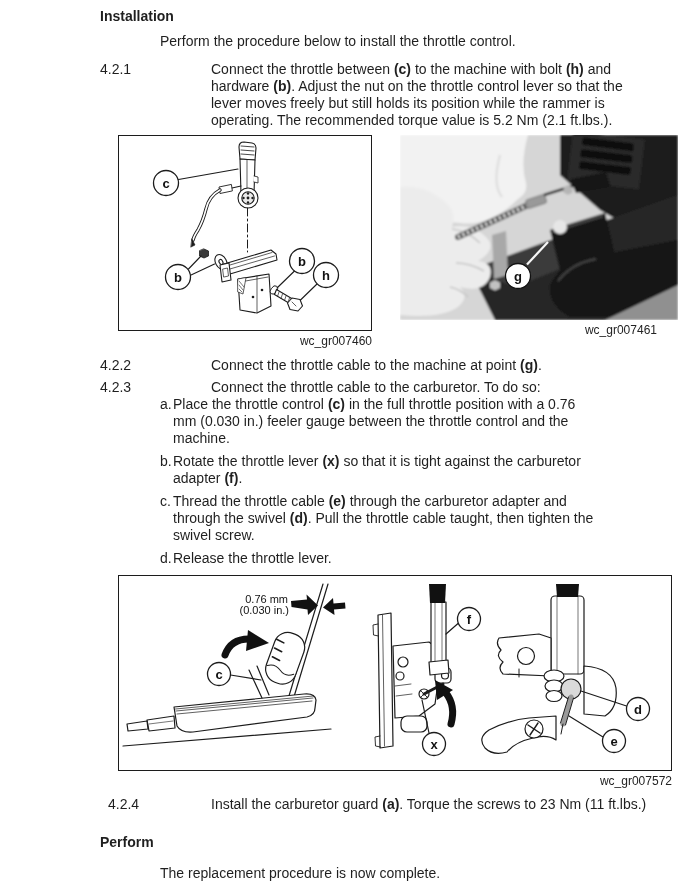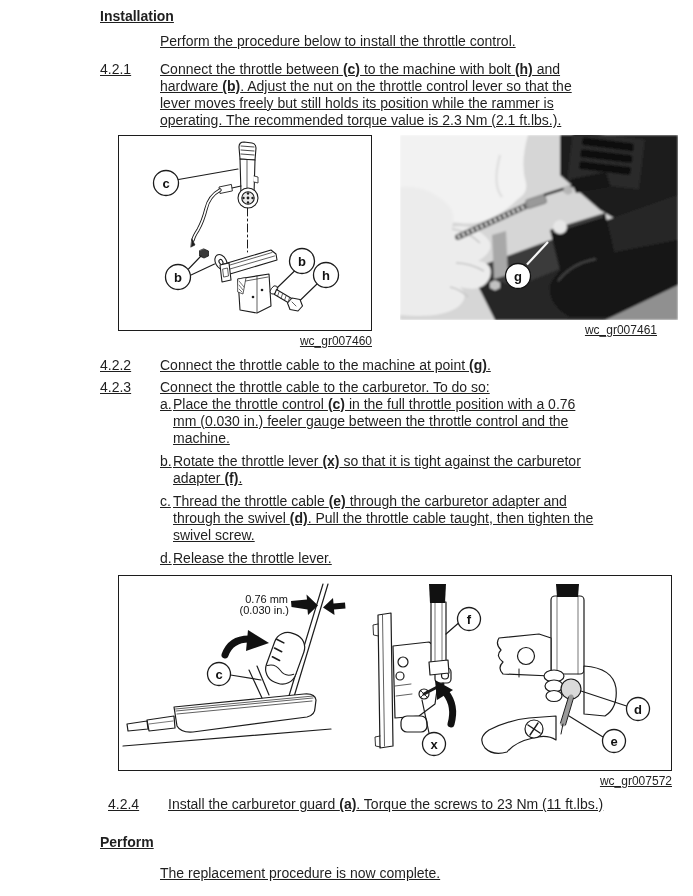--- a/index.html
+++ b/index.html
@@ -7,7 +7,7 @@
     width:693px;height:896px;background:#ffffff;overflow:hidden;position:relative;
     font-family:"Liberation Sans",sans-serif;font-size:14px;line-height:17px;color:#1f1f1f;
   }
-  .content{padding:8px 12px 0 100px;text-decoration:underline;}
+  .content{padding:8px 12px 0 100px;}
   .doc-heading{font-size:14px;font-weight:bold;margin:0 0 8px 0;}
   .intro{margin:0 0 11px 60px;white-space:pre-line;}
   .step{display:flex;}

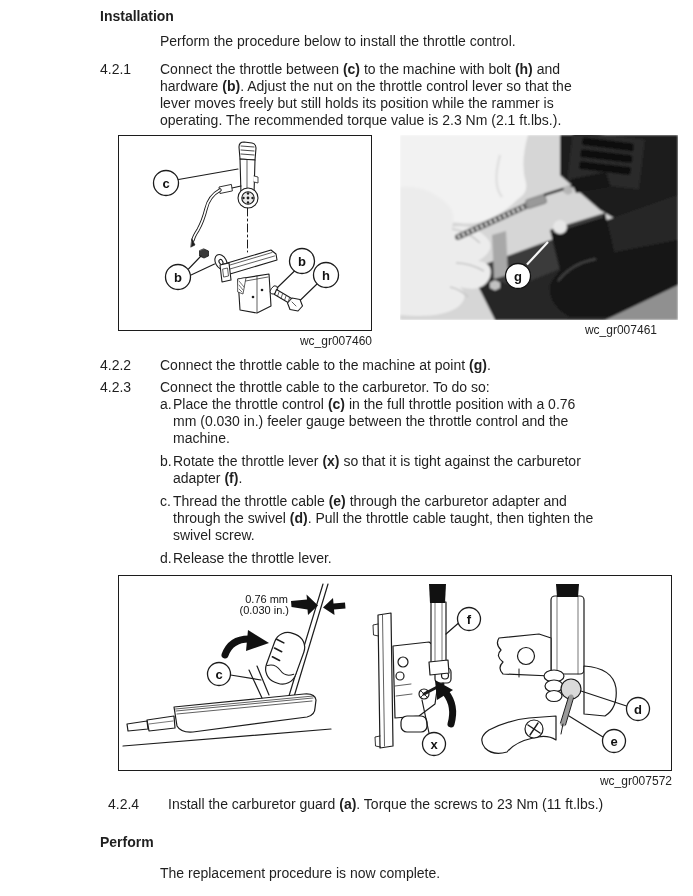--- a/index.html
+++ b/index.html
@@ -10,7 +10,7 @@
   .content{padding:8px 12px 0 100px;}
   .doc-heading{font-size:14px;font-weight:bold;margin:0 0 8px 0;}
   .intro{margin:0 0 11px 60px;white-space:pre-line;}
-  .step{display:flex;}
+  .step{display:flex;justify-content:space-between;}
   .step-num{width:60px;flex:none;}
   .step-text{width:470px;white-space:pre-line;}
   .substeps{margin-left:60px;width:473px;}

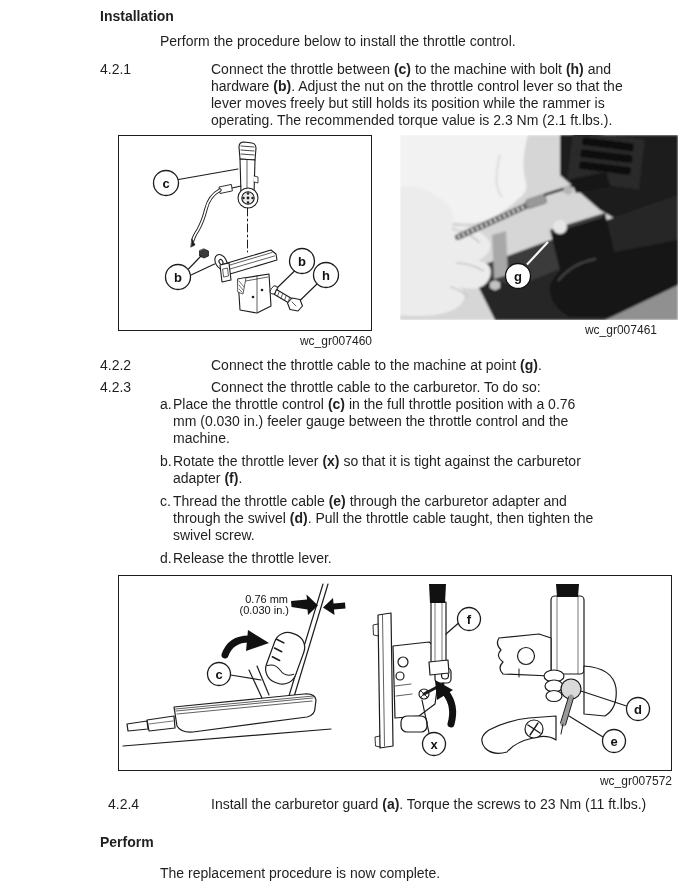--- a/index.html
+++ b/index.html
@@ -47,7 +47,7 @@
       <div class="step-text"><span>Connect the throttle between </span><b>(c)</b><span> to the machine with bolt </span><b>(h)</b><span> and
 hardware </span><b>(b)</b><span>. Adjust the nut on the throttle control lever so that the
 lever moves freely but still holds its position while the rammer is
-operating. The recommended torque value is 2.3 Nm (2.1 ft.lbs.).</span></div>
+operating. The recommended torque value is 5.2 Nm (2.1 ft.lbs.).</span></div>
     </div>
 
     <div class="figures-row">

